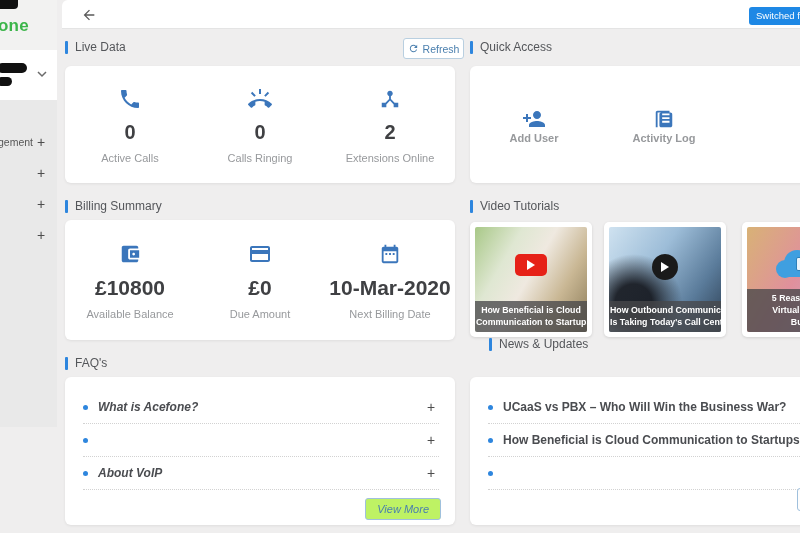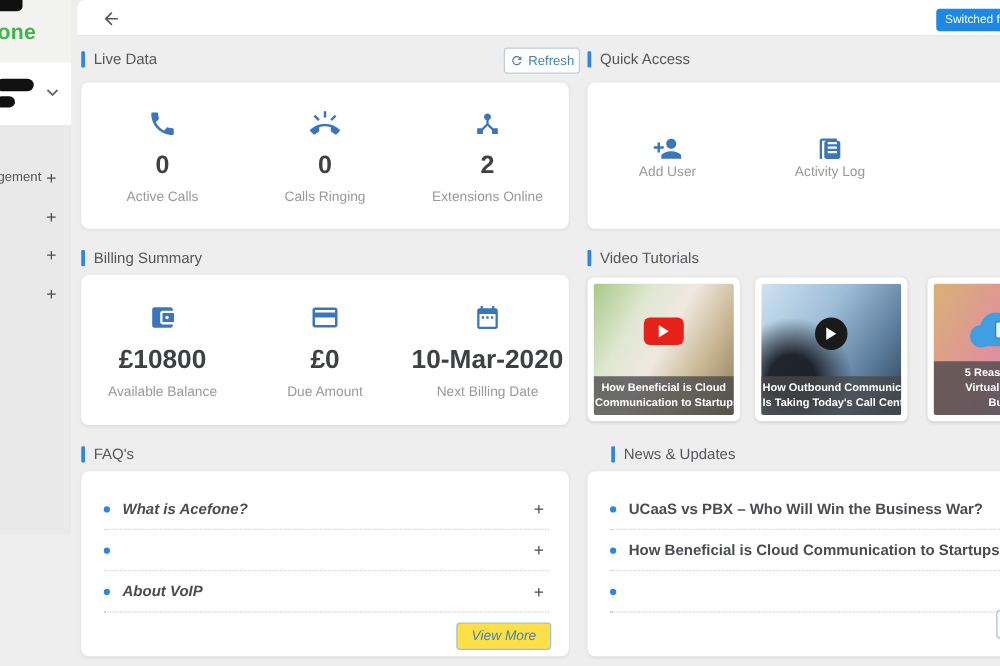--- a/index.html
+++ b/index.html
@@ -52,7 +52,7 @@
   .qa-item.first { width:92px; }
   .qa-item.second { width:132px; margin-left:18px; }
   .qa-icon { height:26px; display:flex; align-items:center; justify-content:center; }
-  .qa-label { font-size:11px; color:#97999c; }
+  .qa-label { font-size:11px; color:#97999c;font-weight:bold; }
 
   
   .video-card { position:absolute; top:0; width:122px; height:115px; background:#fff; border-radius:5px;

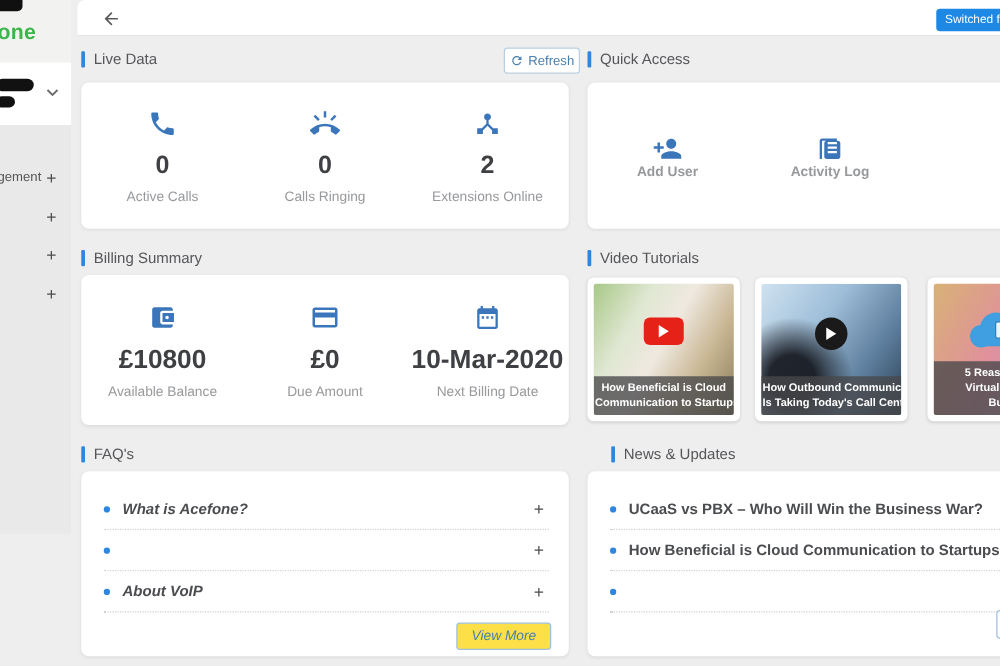--- a/index.html
+++ b/index.html
@@ -286,7 +286,7 @@
     <div class="accent-bar"></div>
     <div class="section-title">FAQ's</div>
   </div>
-  <div class="section-head" style="left:413px; top:356px;padding-left:19px;">
+  <div class="section-head" style="left:413px; top:337px;padding-left:19px;">
     <div class="accent-bar"></div>
     <div class="section-title">News &amp; Updates</div>
   </div>

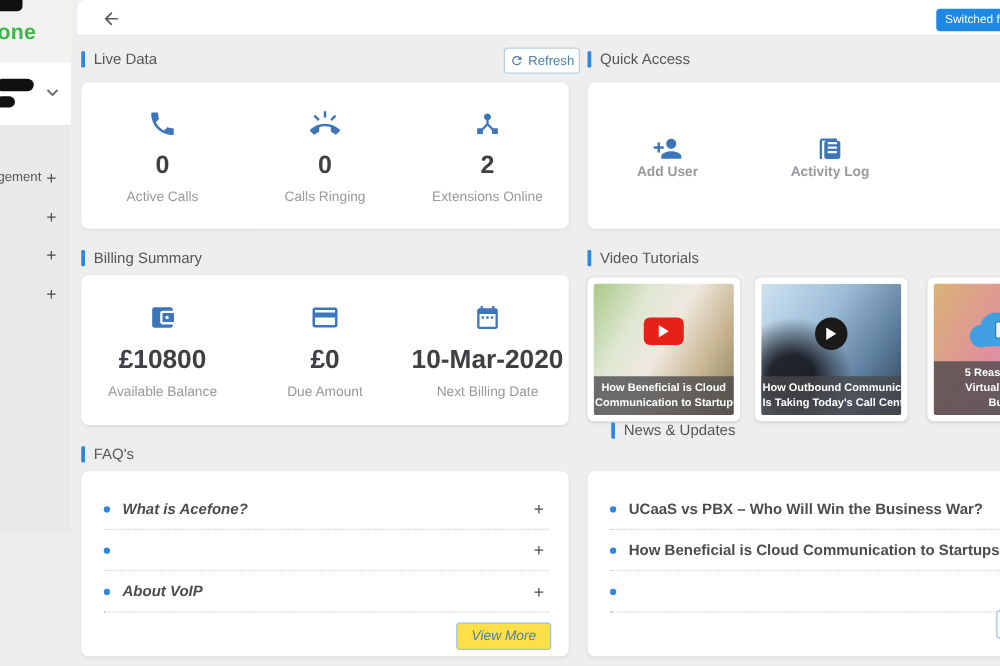--- a/index.html
+++ b/index.html
@@ -81,7 +81,7 @@
   .bullet { width:5px; height:5px; border-radius:50%; background:#2e86de; margin-right:10px; flex:0 0 auto; }
   .list-text { font-size:12px; font-weight:700; color:#4a4c50; white-space:nowrap; }
   .row-plus { position:absolute; right:4px; top:8px; font-size:14px; color:#4d4d4d; }
-  .view-more { align-self:flex-end; margin-top:8px; margin-right:-2px; background:#fde047; border:1px solid #9fc0dd;
+  .view-more { align-self:flex-end; margin-top:8px; margin-right:-2px; background:#bef264; border:1px solid #9fc0dd;
     border-radius:3px; color:#4a7fae; font-size:11px; padding:4px 11px; cursor:pointer; }
   .view-more-cut { position:absolute; left:327px; bottom:14px; width:60px; height:23px; background:#fdfdfd;
     border:1px solid #9fc0dd; border-radius:3px; }

